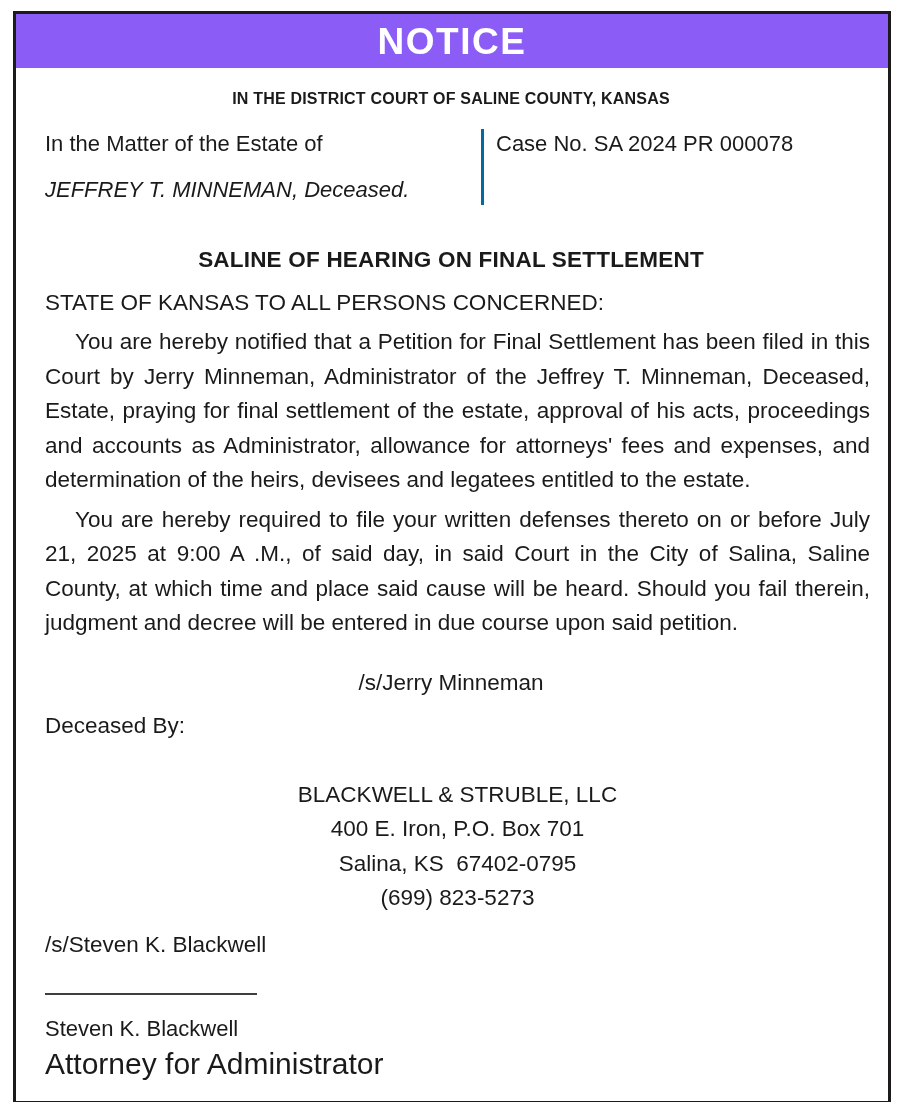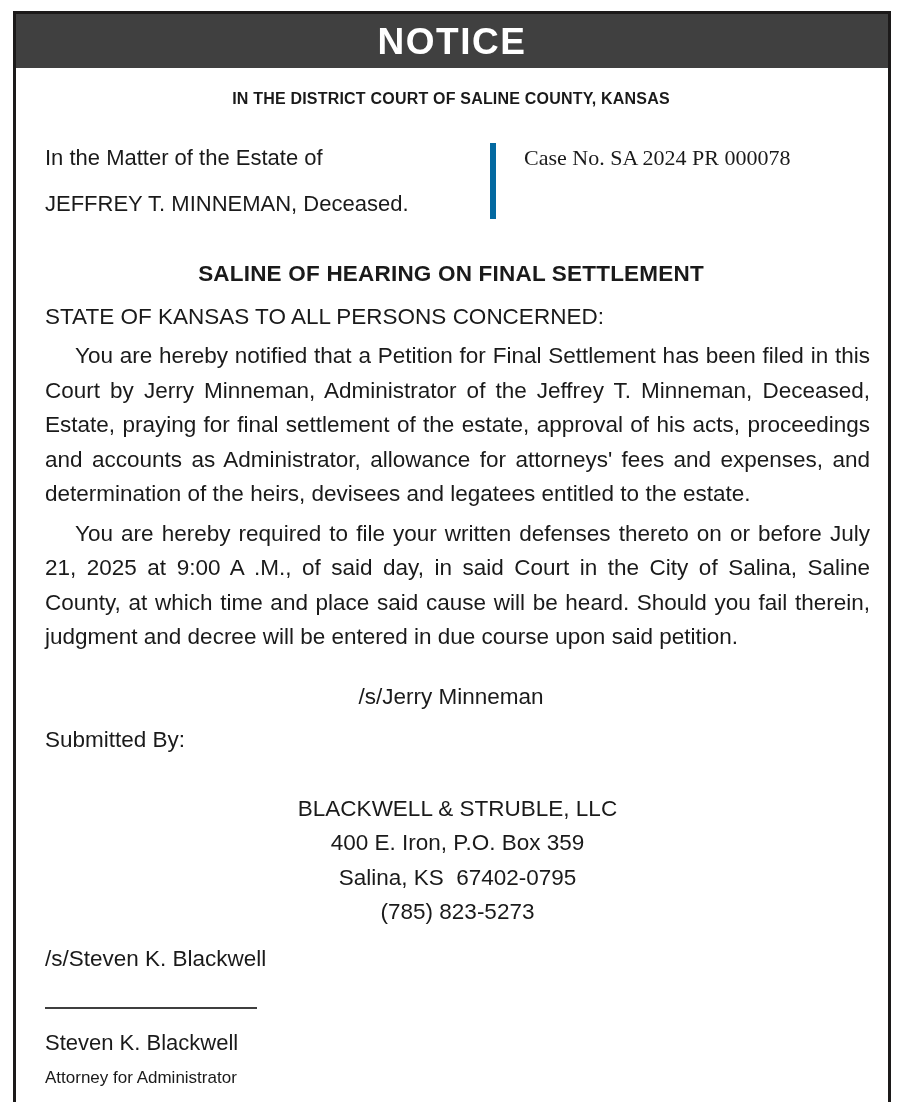--- a/index.html
+++ b/index.html
@@ -25,7 +25,7 @@
     background: #ffffff;
   }
   .banner {
-    background: #404040;
+    background: #8b5cf6;
     height: 54px;
     display: flex;
     align-items: center;

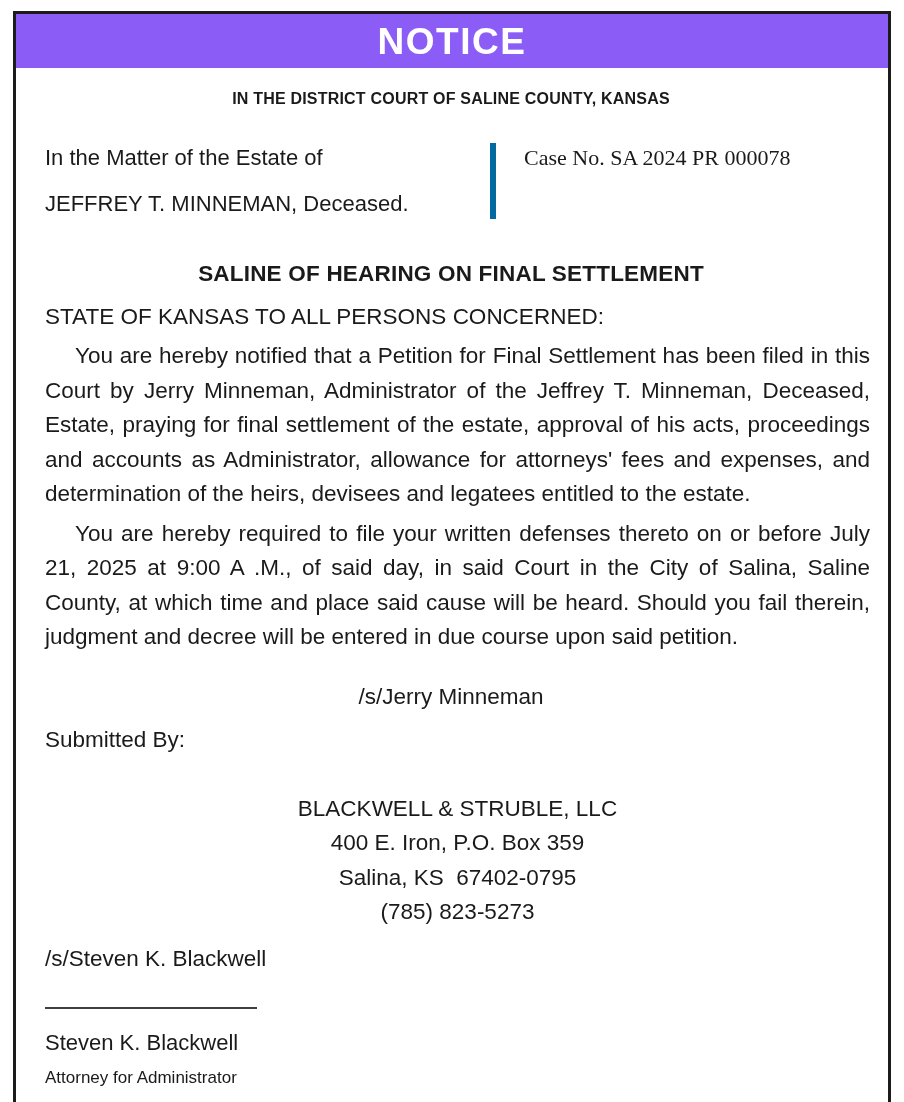--- a/index.html
+++ b/index.html
@@ -52,9 +52,8 @@
   }
   .caption-row {
     display: flex;
-    margin-top: 27px;
+    margin-top: 13px;
     margin-left: 13px;
-    gap: 9px;
   }
   .caption-left {
     width: 436px;

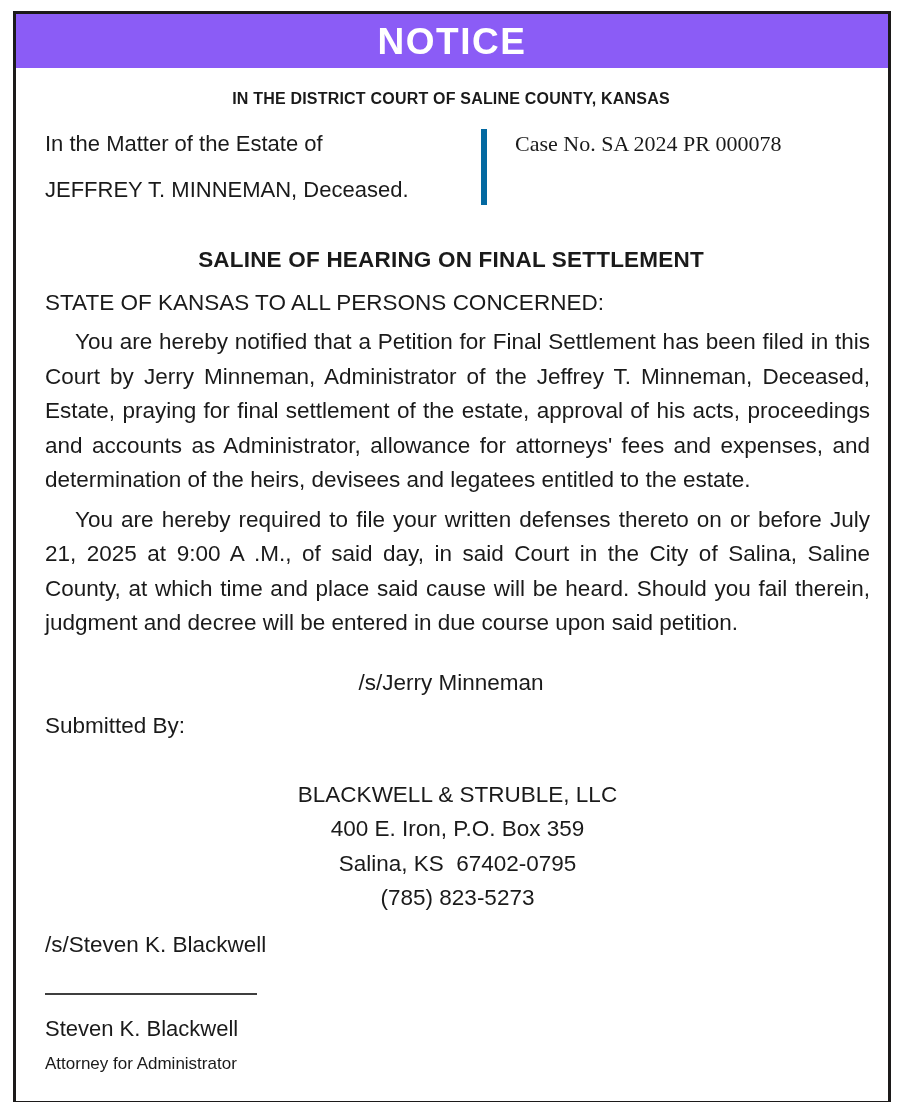--- a/index.html
+++ b/index.html
@@ -63,10 +63,9 @@
   .caption-left .cap-line2 { line-height: 30px; margin-top: 16px; }
   .caption-right {
     flex: 1;
-    border-left: 6px solid #0369a1;
-    padding-left: 28px;
+    border-left: 3px solid #0369a1;
+    padding-left: 12px;
     padding-bottom: 30px;
-    font-family: Liberation Serif, serif;
   }
   .caption-right .case-no { line-height: 30px; }
   .hearing-title {

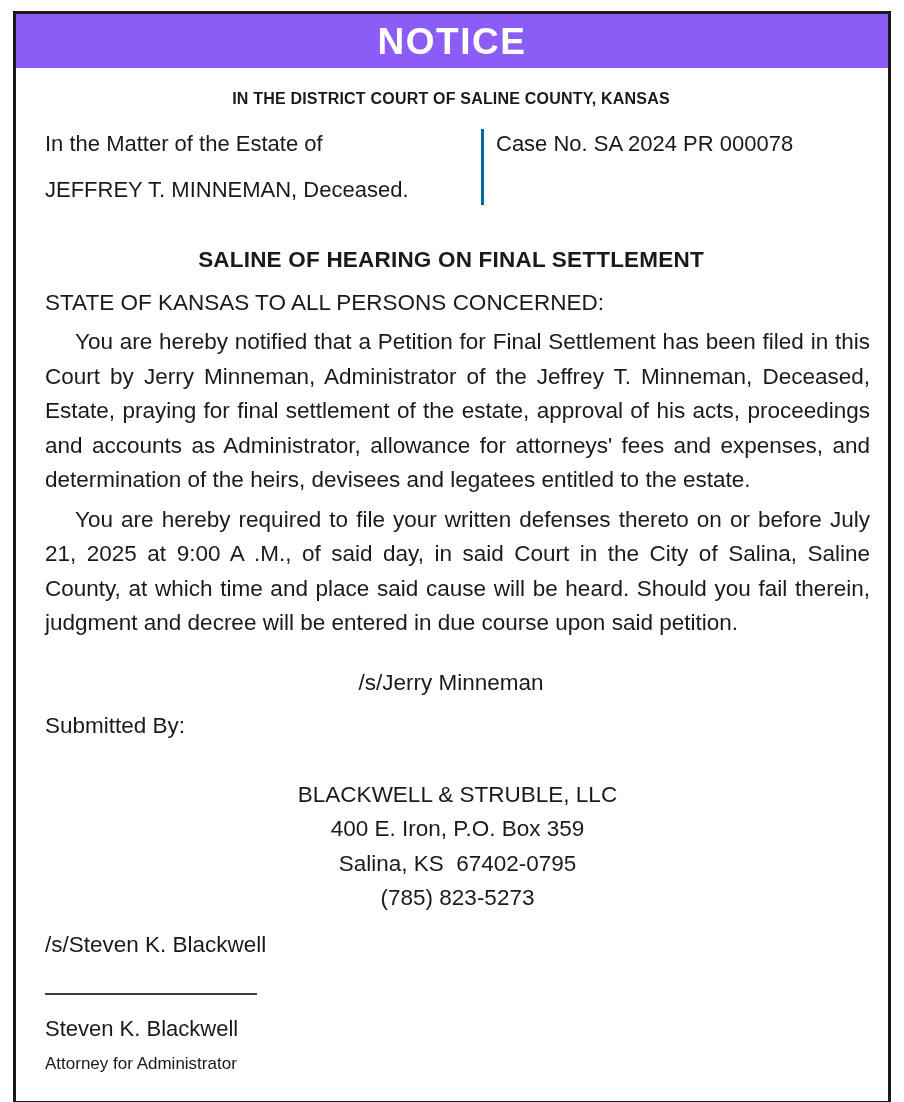--- a/index.html
+++ b/index.html
@@ -60,7 +60,7 @@
     flex: 0 0 436px;
   }
   .caption-left .cap-line1 { line-height: 30px; }
-  .caption-left .cap-line2 { line-height: 30px; margin-top: 16px; }
+  .caption-left .cap-line2 { line-height: 30px; margin-top: 16px; font-style: italic; }
   .caption-right {
     flex: 1;
     border-left: 3px solid #0369a1;

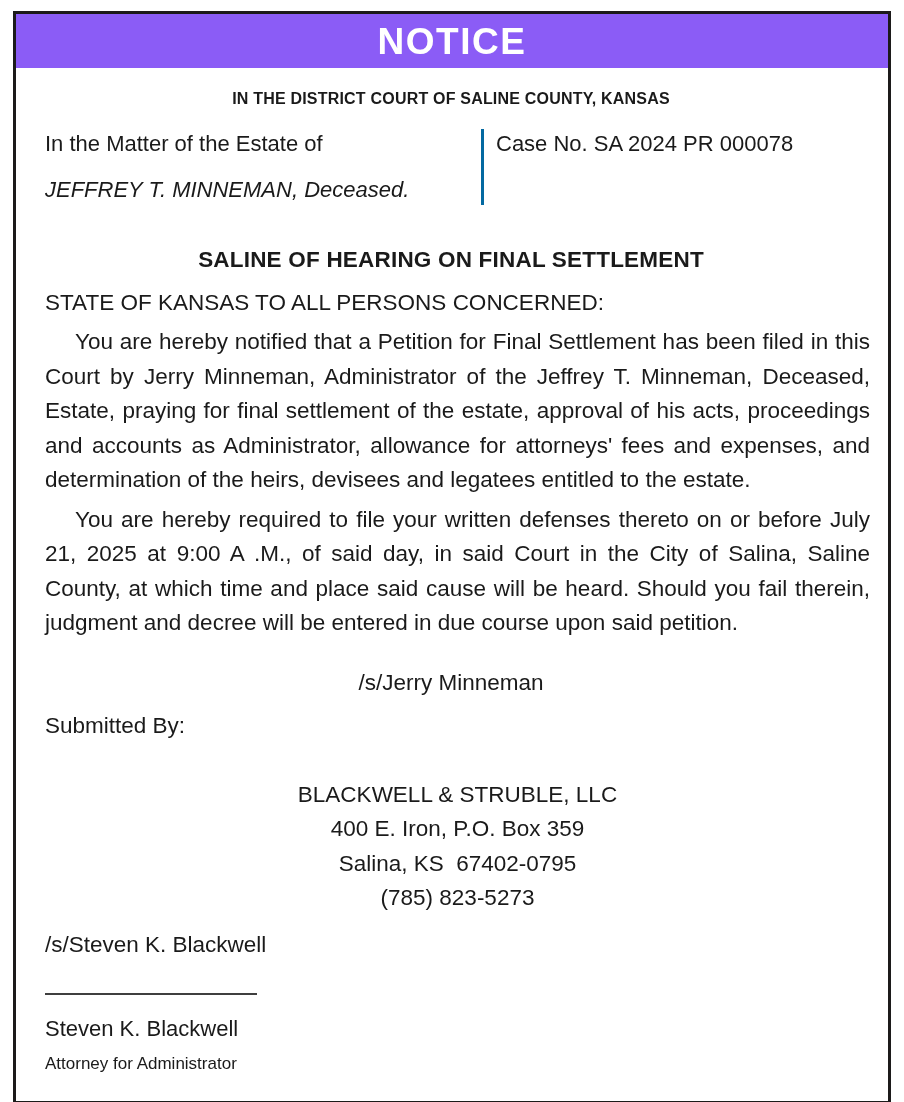--- a/index.html
+++ b/index.html
@@ -162,7 +162,7 @@
 
       <div class="sig-right">/s/Jerry Minneman</div>
 
-      <div class="submitted-by">Submitted By:</div>
+      <div class="submitted-by">Deceased By:</div>
 
       <div class="firm-block">
         <div>BLACKWELL &amp; STRUBLE, LLC</div>

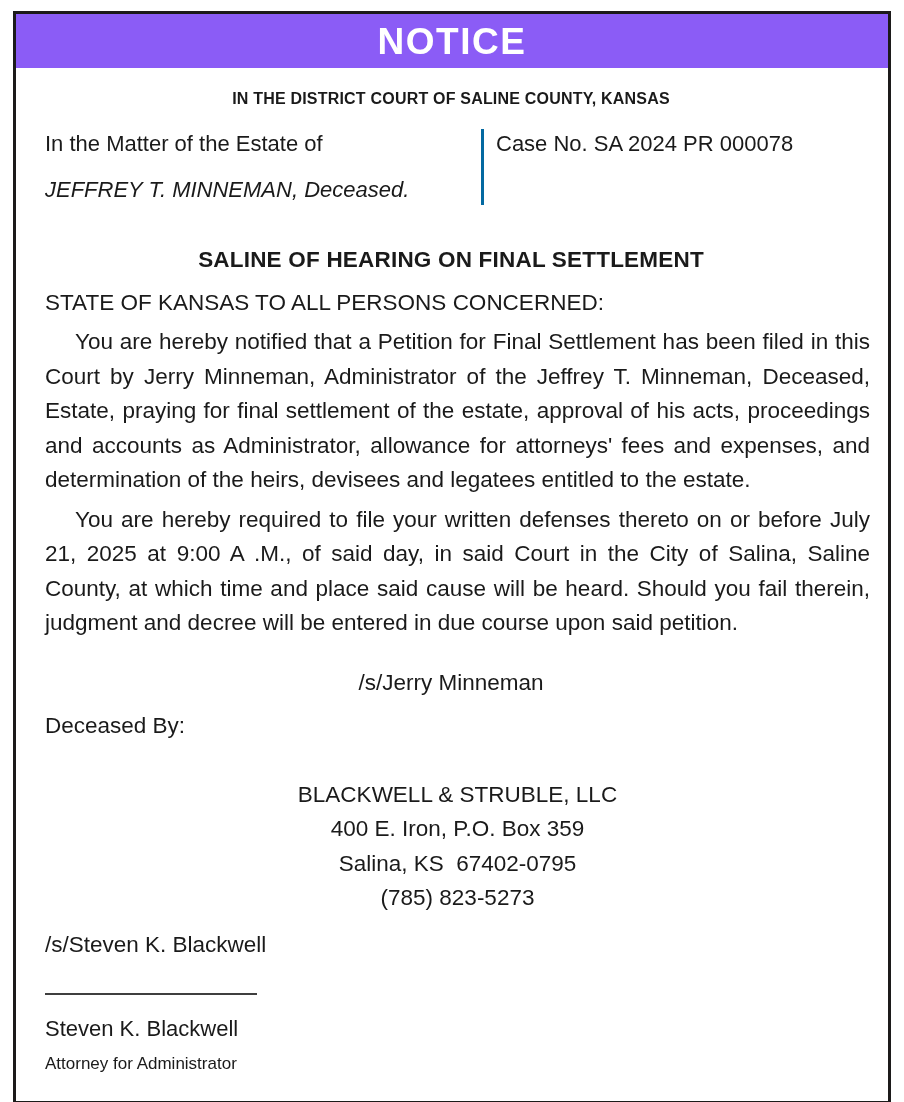--- a/index.html
+++ b/index.html
@@ -166,7 +166,7 @@
 
       <div class="firm-block">
         <div>BLACKWELL &amp; STRUBLE, LLC</div>
-        <div>400 E. Iron, P.O. Box 359</div>
+        <div>400 E. Iron, P.O. Box 701</div>
         <div class="pre-space">Salina, KS  67402-0795</div>
         <div>(785) 823-5273</div>
       </div>

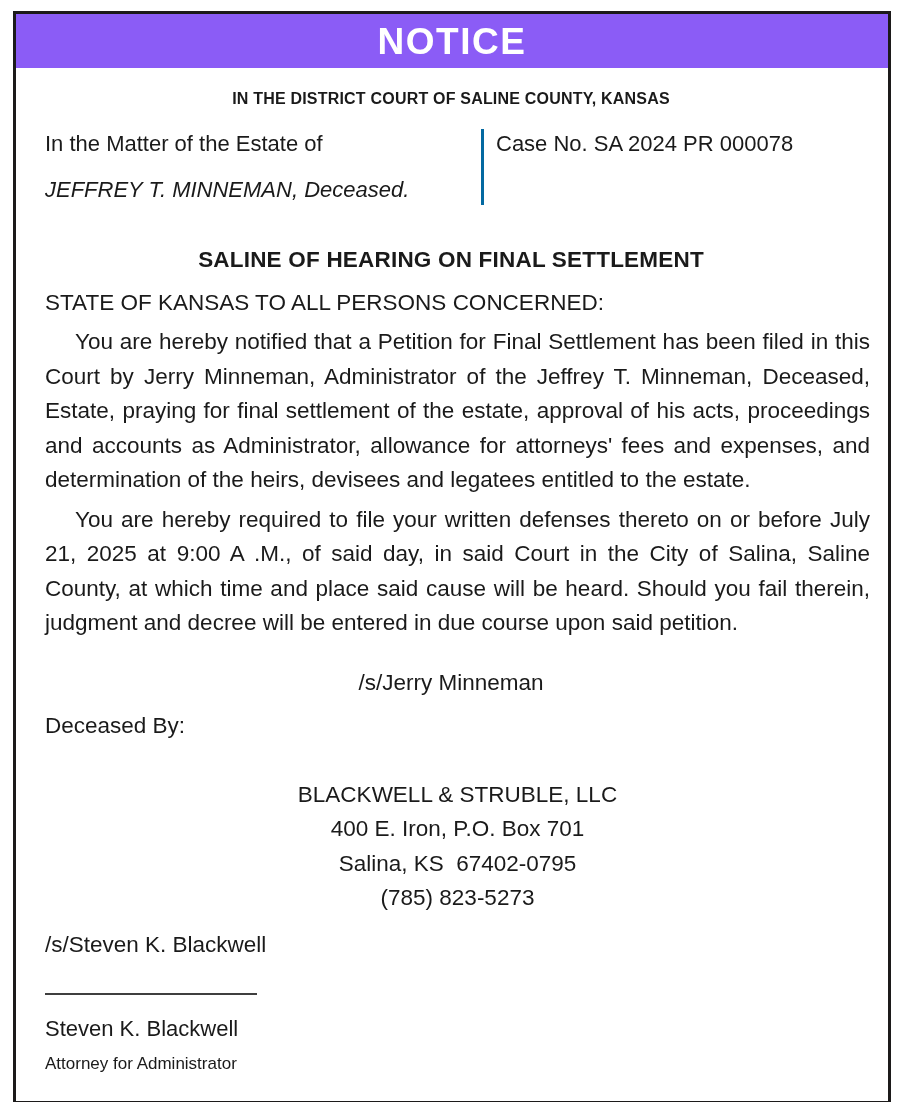--- a/index.html
+++ b/index.html
@@ -168,7 +168,7 @@
         <div>BLACKWELL &amp; STRUBLE, LLC</div>
         <div>400 E. Iron, P.O. Box 701</div>
         <div class="pre-space">Salina, KS  67402-0795</div>
-        <div>(785) 823-5273</div>
+        <div>(699) 823-5273</div>
       </div>
 
       <div class="attorney-sig">/s/Steven K. Blackwell</div>

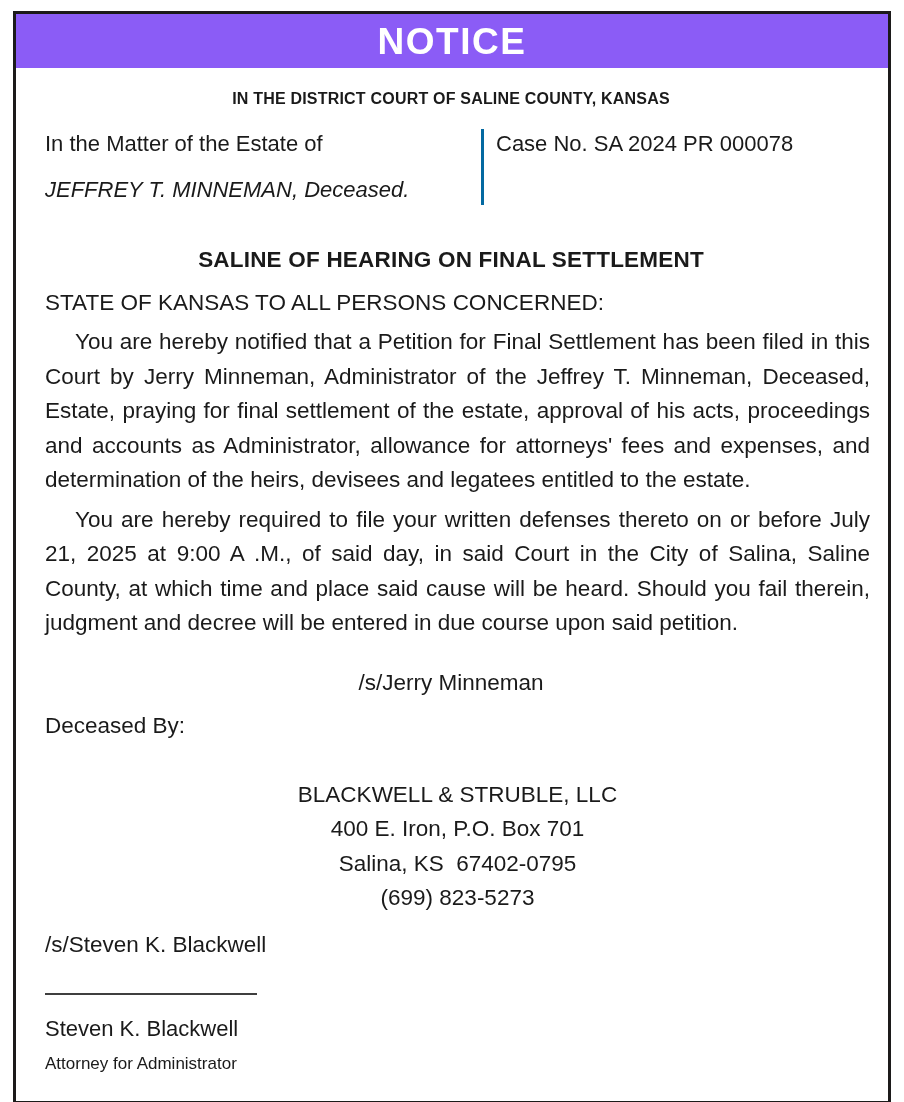--- a/index.html
+++ b/index.html
@@ -124,7 +124,7 @@
   }
   .attorney-title {
     margin-left: 13px;
-    font-size: 17px;
+    font-size: 30px;
     line-height: 35px;
   }
 </style>

